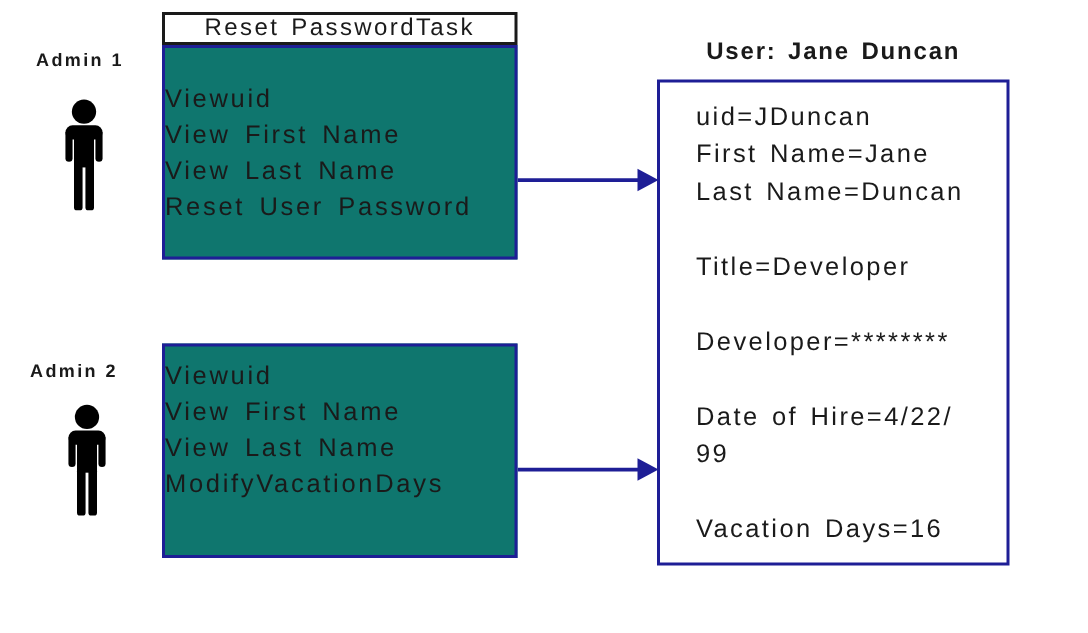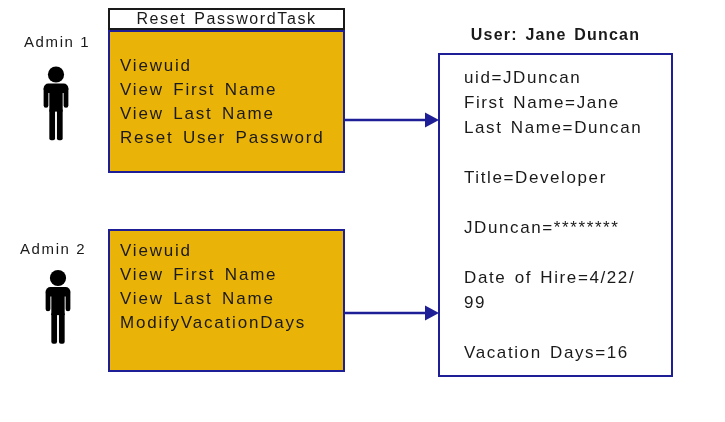--- a/index.html
+++ b/index.html
@@ -20,8 +20,8 @@
   }
   .admin-label {
     position: absolute;
-    font-size: 15px;
-    font-weight: normal;
+    font-size: 12px;
+    font-weight: bold;
     letter-spacing: 1.6px;
     white-space: nowrap;
   }

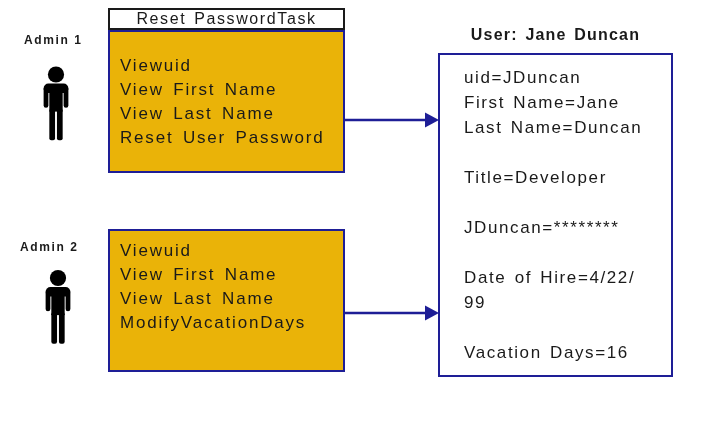--- a/index.html
+++ b/index.html
@@ -48,11 +48,10 @@
   #task2 .task-header { height: 39px; }
   .task-body {
     border: 2px solid var(--accent);
-    background: #eab308;
+    background: #0f766e;
     font-size: 17px;
     letter-spacing: 1.8px;
     word-spacing: 3px;
-    padding-left: 10px;
   }
   #task1 .task-body { height: 143px; padding-top: 22px; }
   #task2 .task-body { height: 143px; padding-top: 8px; }

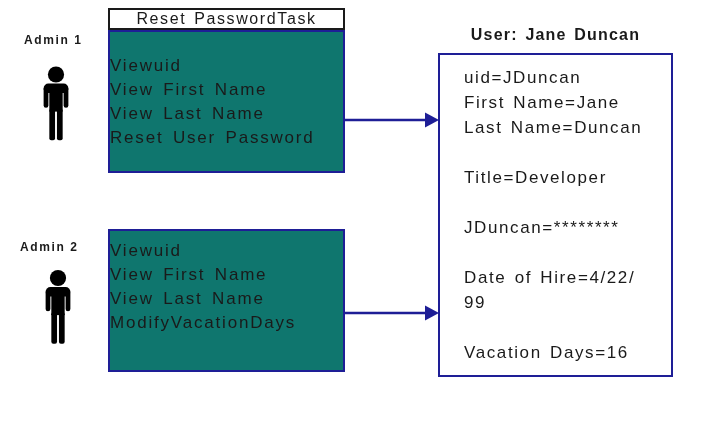--- a/index.html
+++ b/index.html
@@ -153,7 +153,7 @@
     <div class="uline"></div>
     <div class="uline">Title=Developer</div>
     <div class="uline"></div>
-    <div class="uline">JDuncan=********</div>
+    <div class="uline">Developer=********</div>
     <div class="uline"></div>
     <div class="uline">Date of Hire=4/22/</div>
     <div class="uline">99</div>

